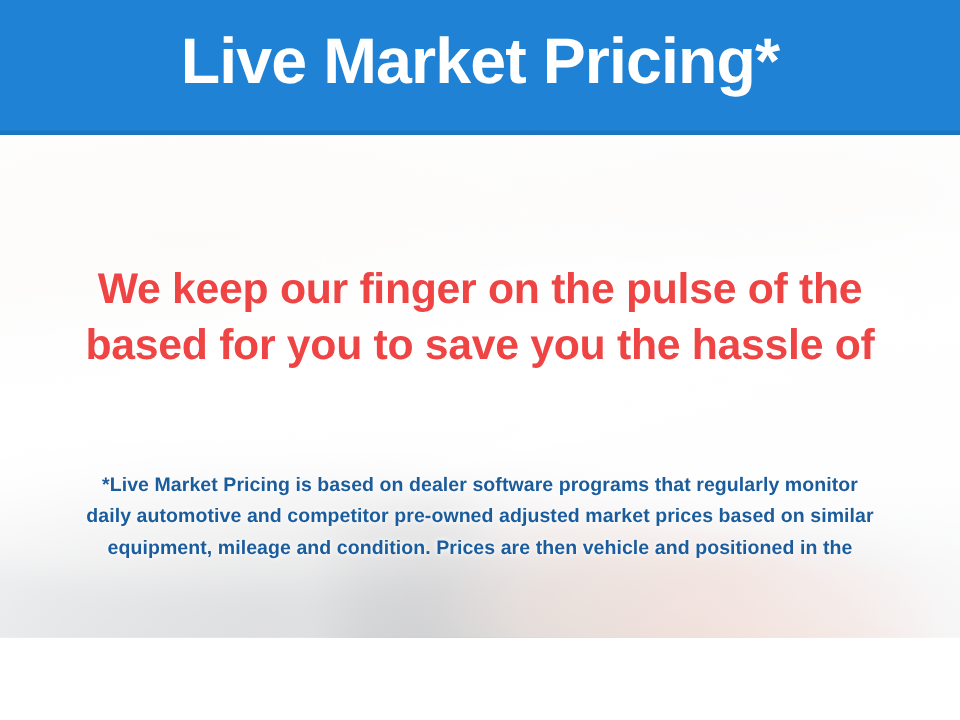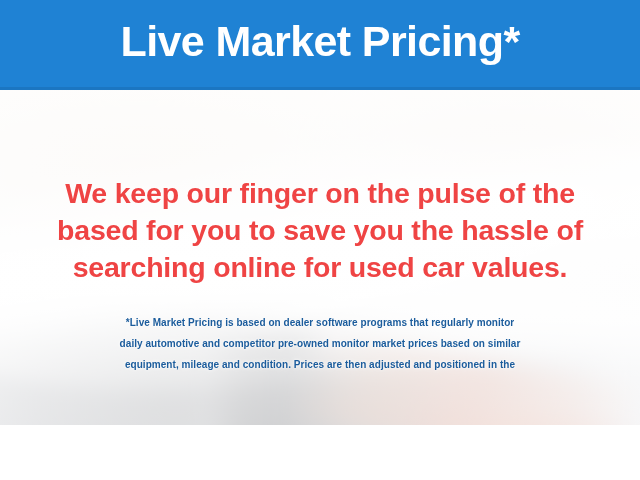--- a/index.html
+++ b/index.html
@@ -337,7 +337,6 @@
     <div id="headline">
       <span class="hl-line">We keep our finger on the pulse of the</span>
       <span class="hl-line">based for you to save you the hassle of</span>
-      <span class="hl-line">searching online for used car values.</span>
     </div>
 
     <div id="disclaimer">

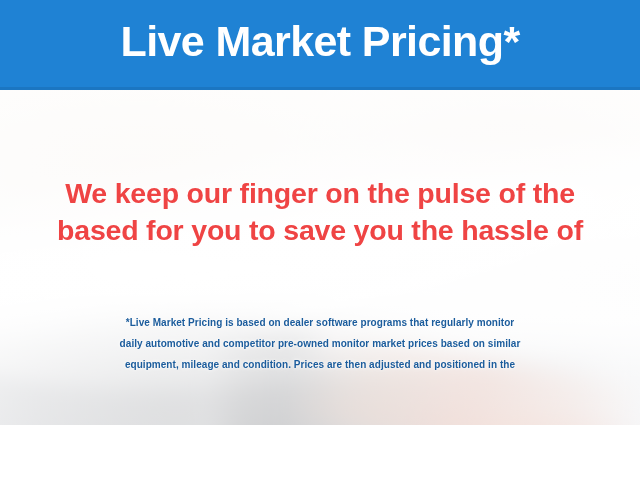--- a/index.html
+++ b/index.html
@@ -294,7 +294,7 @@
     text-align: center;
     color: #1b5c9c;
     font-family: "Liberation Sans", sans-serif;
-    font-size: 10px;
+    font-size: 13px;
     font-weight: bold;
     line-height: 21px;
     letter-spacing: 0.05px;

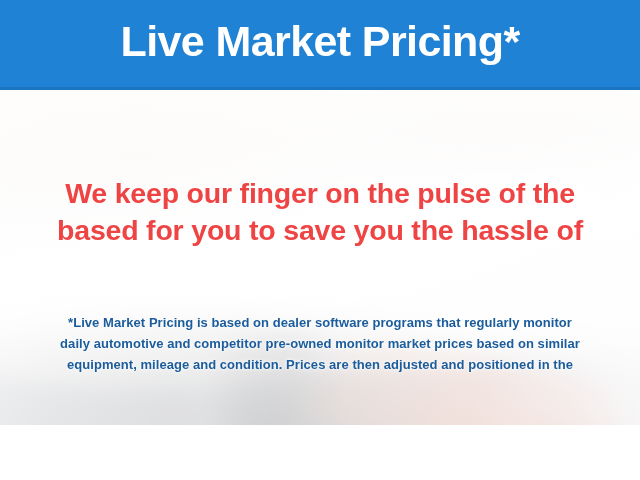--- a/index.html
+++ b/index.html
@@ -341,7 +341,7 @@
 
     <div id="disclaimer">
       <span class="fp-line">*Live Market Pricing is based on dealer software programs that regularly monitor</span>
-      <span class="fp-line">daily automotive and competitor pre-owned monitor market prices based on similar</span>
+      <span class="fp-line">daily automotive and competitor pre-owned adjusted market prices based on similar</span>
       <span class="fp-line">equipment, mileage and condition. Prices are then adjusted and positioned in the</span>
     </div>
 

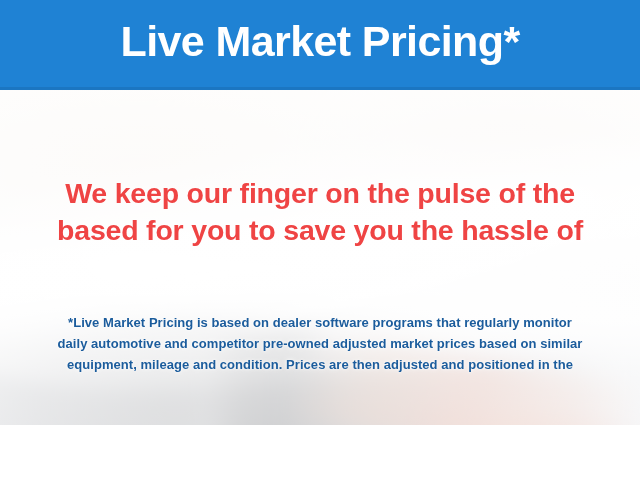--- a/index.html
+++ b/index.html
@@ -342,7 +342,7 @@
     <div id="disclaimer">
       <span class="fp-line">*Live Market Pricing is based on dealer software programs that regularly monitor</span>
       <span class="fp-line">daily automotive and competitor pre-owned adjusted market prices based on similar</span>
-      <span class="fp-line">equipment, mileage and condition. Prices are then adjusted and positioned in the</span>
+      <span class="fp-line">equipment, mileage and condition. Prices are then vehicle and positioned in the</span>
     </div>
 
   </div>

